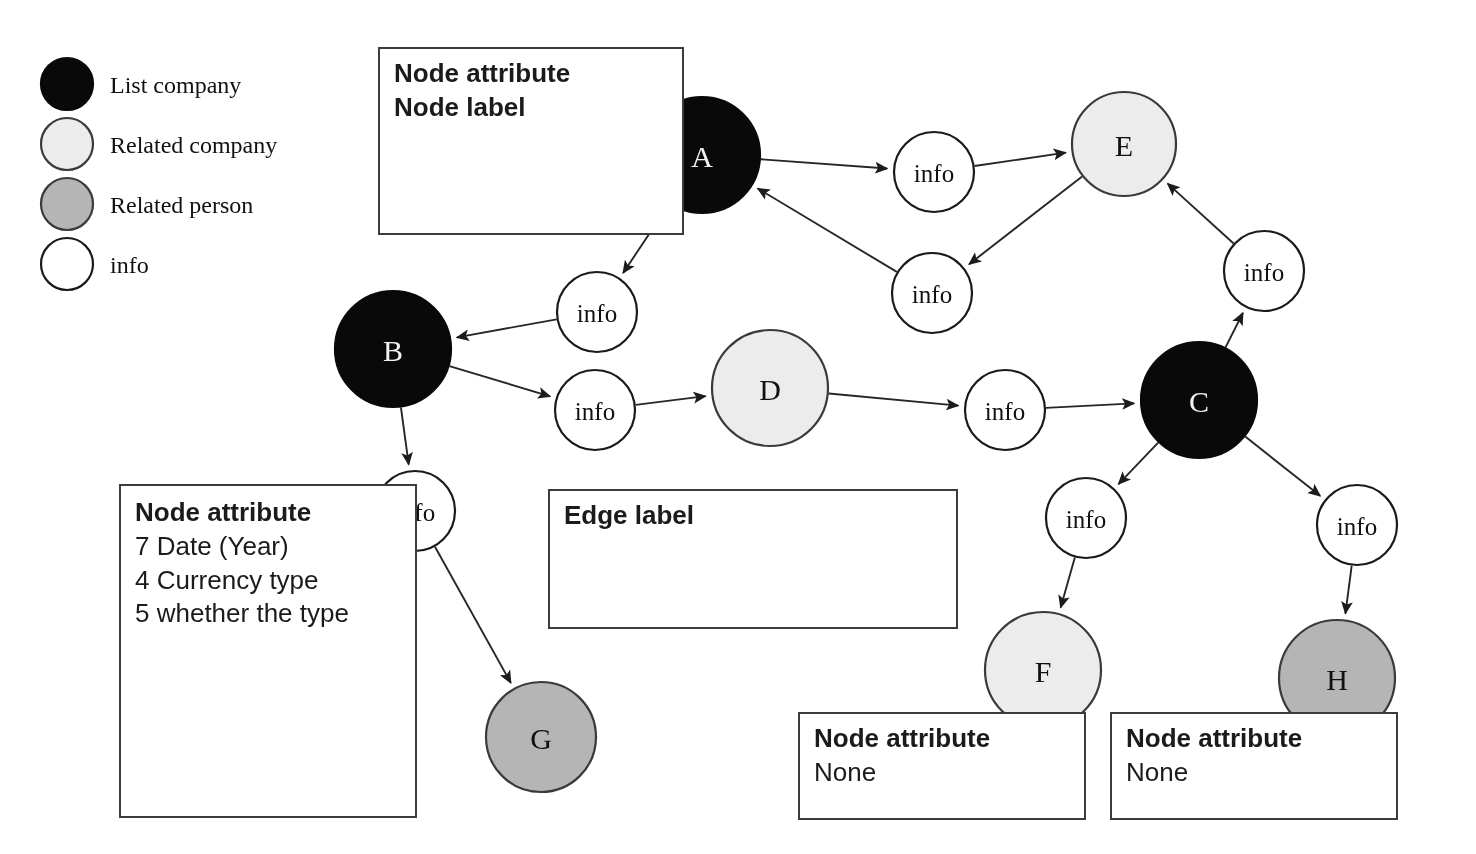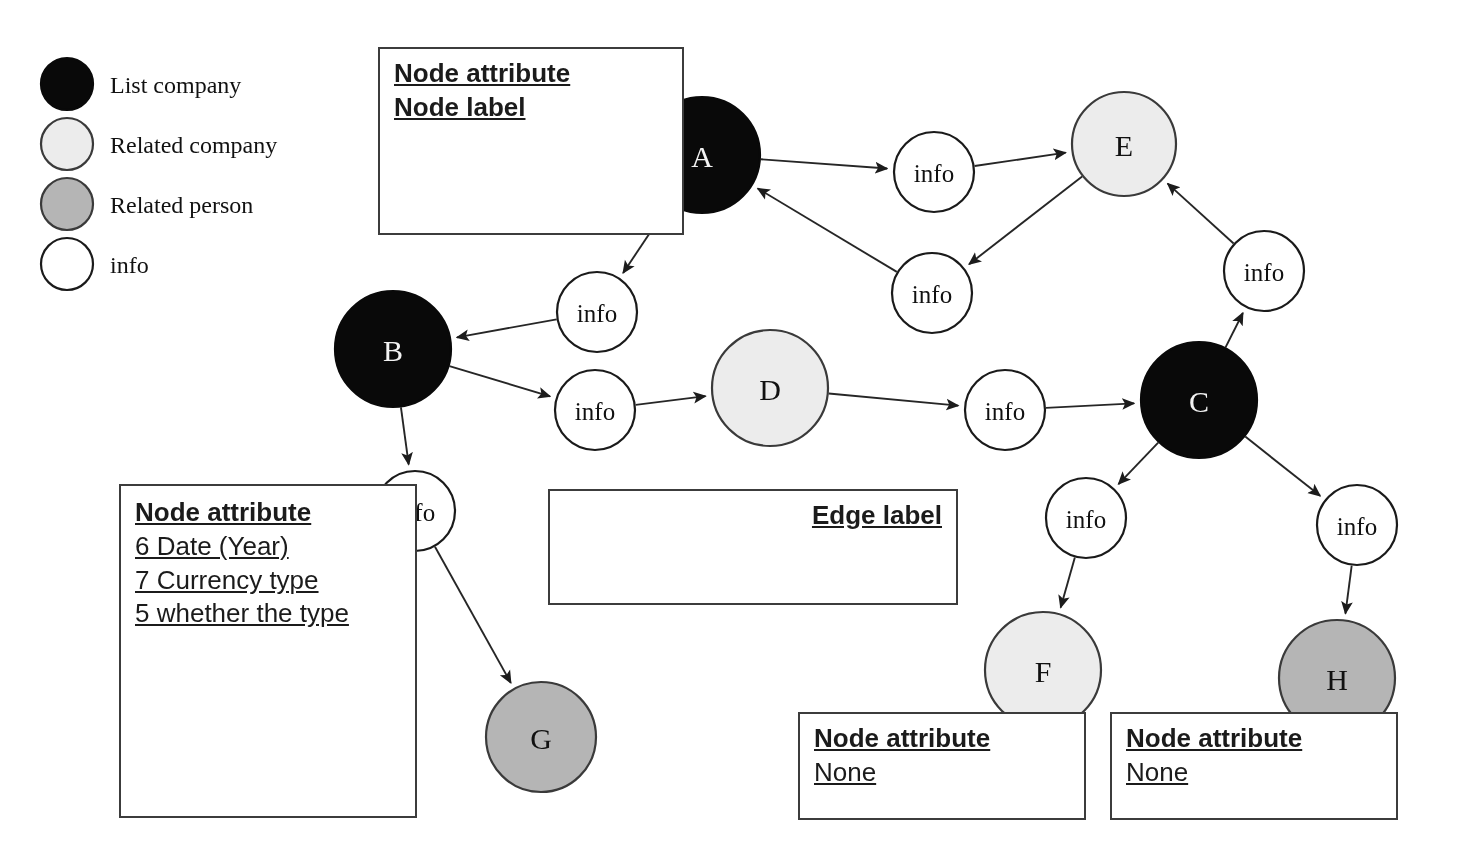--- a/index.html
+++ b/index.html
@@ -69,7 +69,6 @@
     color: #1b1b1b;
     padding: 8px 14px 10px 14px;
     z-index: 5;
-    text-decoration: underline;
   }
   .callout .hd {
     font-weight: bold;

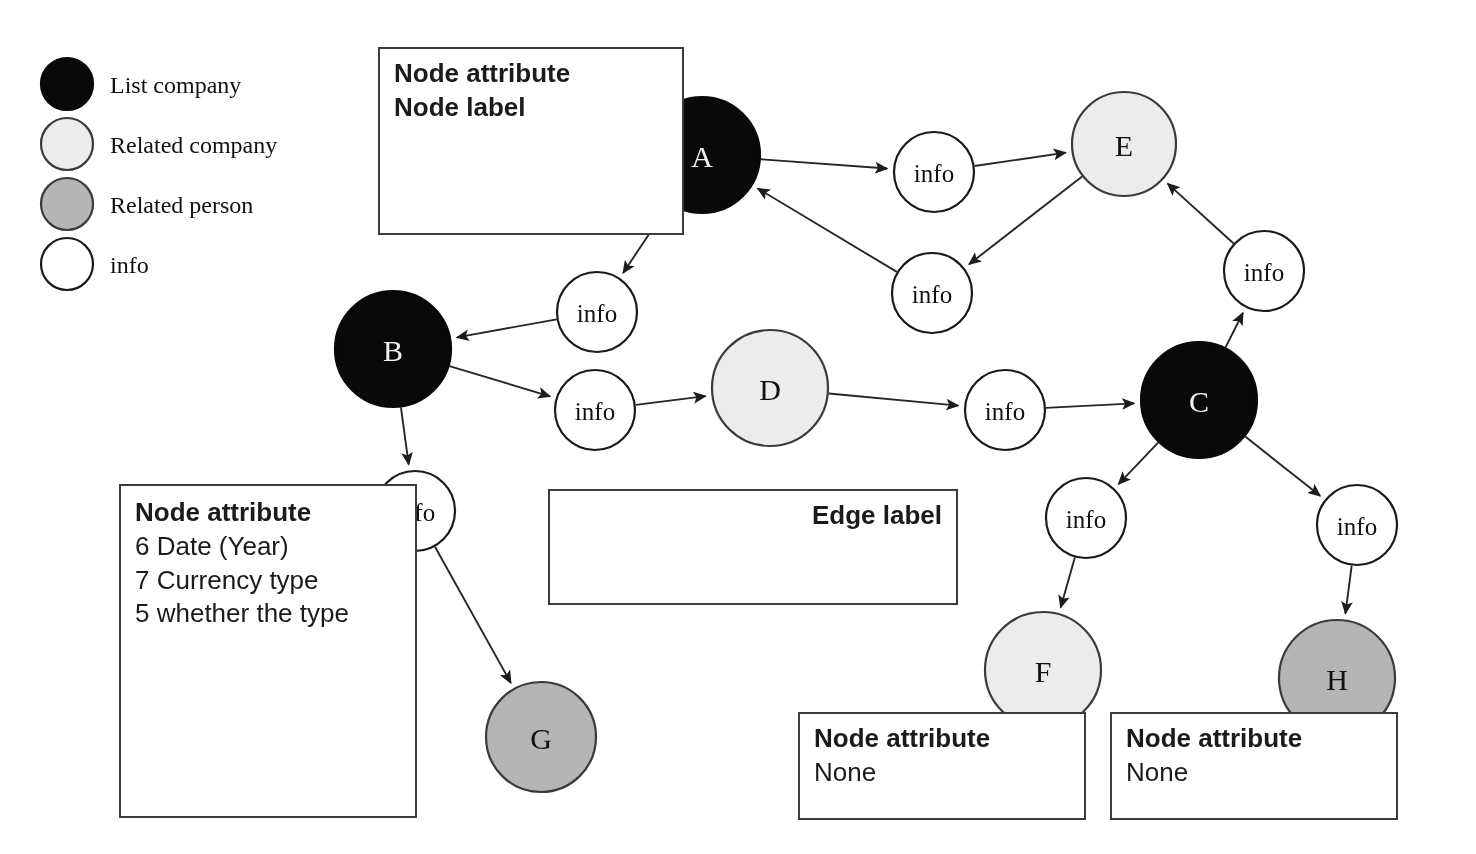--- a/index.html
+++ b/index.html
@@ -85,7 +85,7 @@
 
   #box-top      { left: 378px; top: 47px;  width: 306px; height: 188px; }
   #box-nodeattr { left: 119px; top: 484px; width: 298px; height: 334px; padding-top: 10px;}
-  #box-edge     { left: 548px; top: 489px; width: 410px; height: 116px; text-align: right; }
+  #box-edge     { left: 548px; top: 489px; width: 410px; height: 140px; }
   #box-f        { left: 798px; top: 712px; width: 288px; height: 108px; }
   #box-h        { left: 1110px; top: 712px; width: 288px; height: 108px; }
 </style>

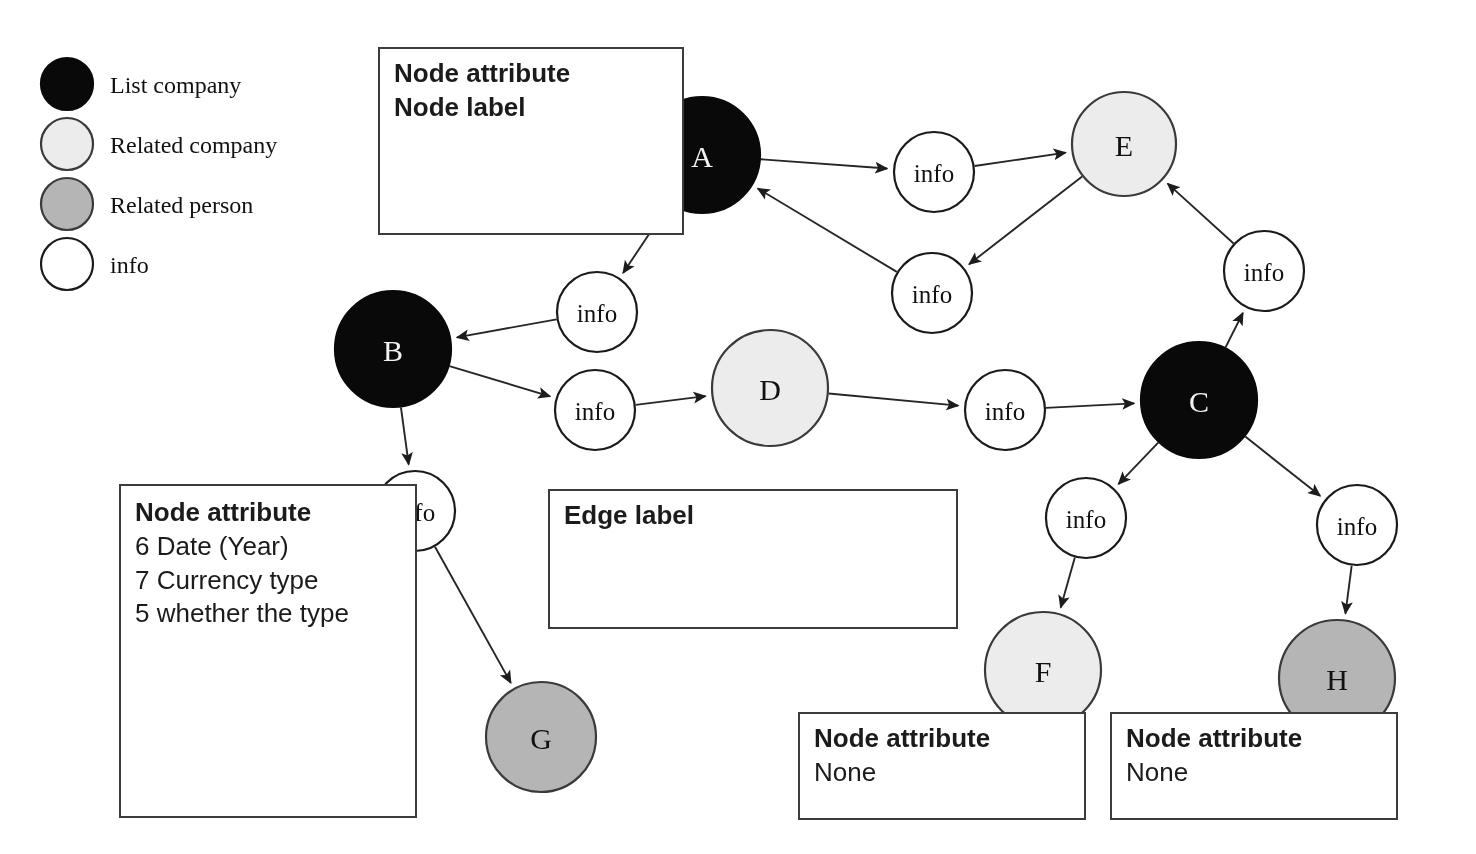--- a/index.html
+++ b/index.html
@@ -210,7 +210,7 @@
 
   <div class="callout" id="box-nodeattr">
     <div class="hd">Node attribute</div>
-    <div class="ln">6 Date (Year)</div>
+    <div class="ln">7 Date (Year)</div>
     <div class="ln">7 Currency type</div>
     <div class="ln">5 whether the type</div>
   </div>

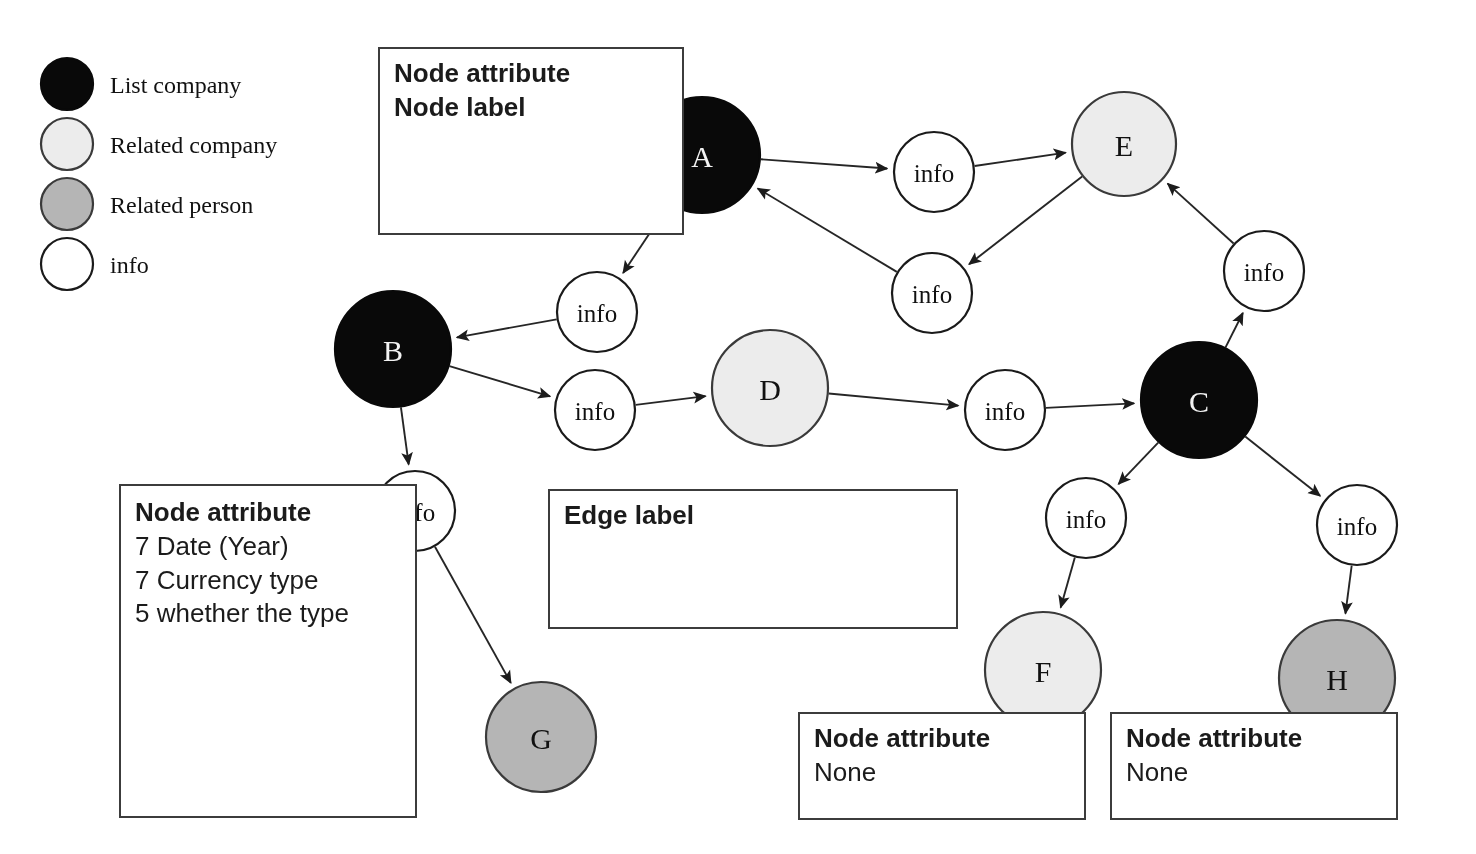--- a/index.html
+++ b/index.html
@@ -211,7 +211,7 @@
   <div class="callout" id="box-nodeattr">
     <div class="hd">Node attribute</div>
     <div class="ln">7 Date (Year)</div>
-    <div class="ln">7 Currency type</div>
+    <div class="ln">4 Currency type</div>
     <div class="ln">5 whether the type</div>
   </div>
 

